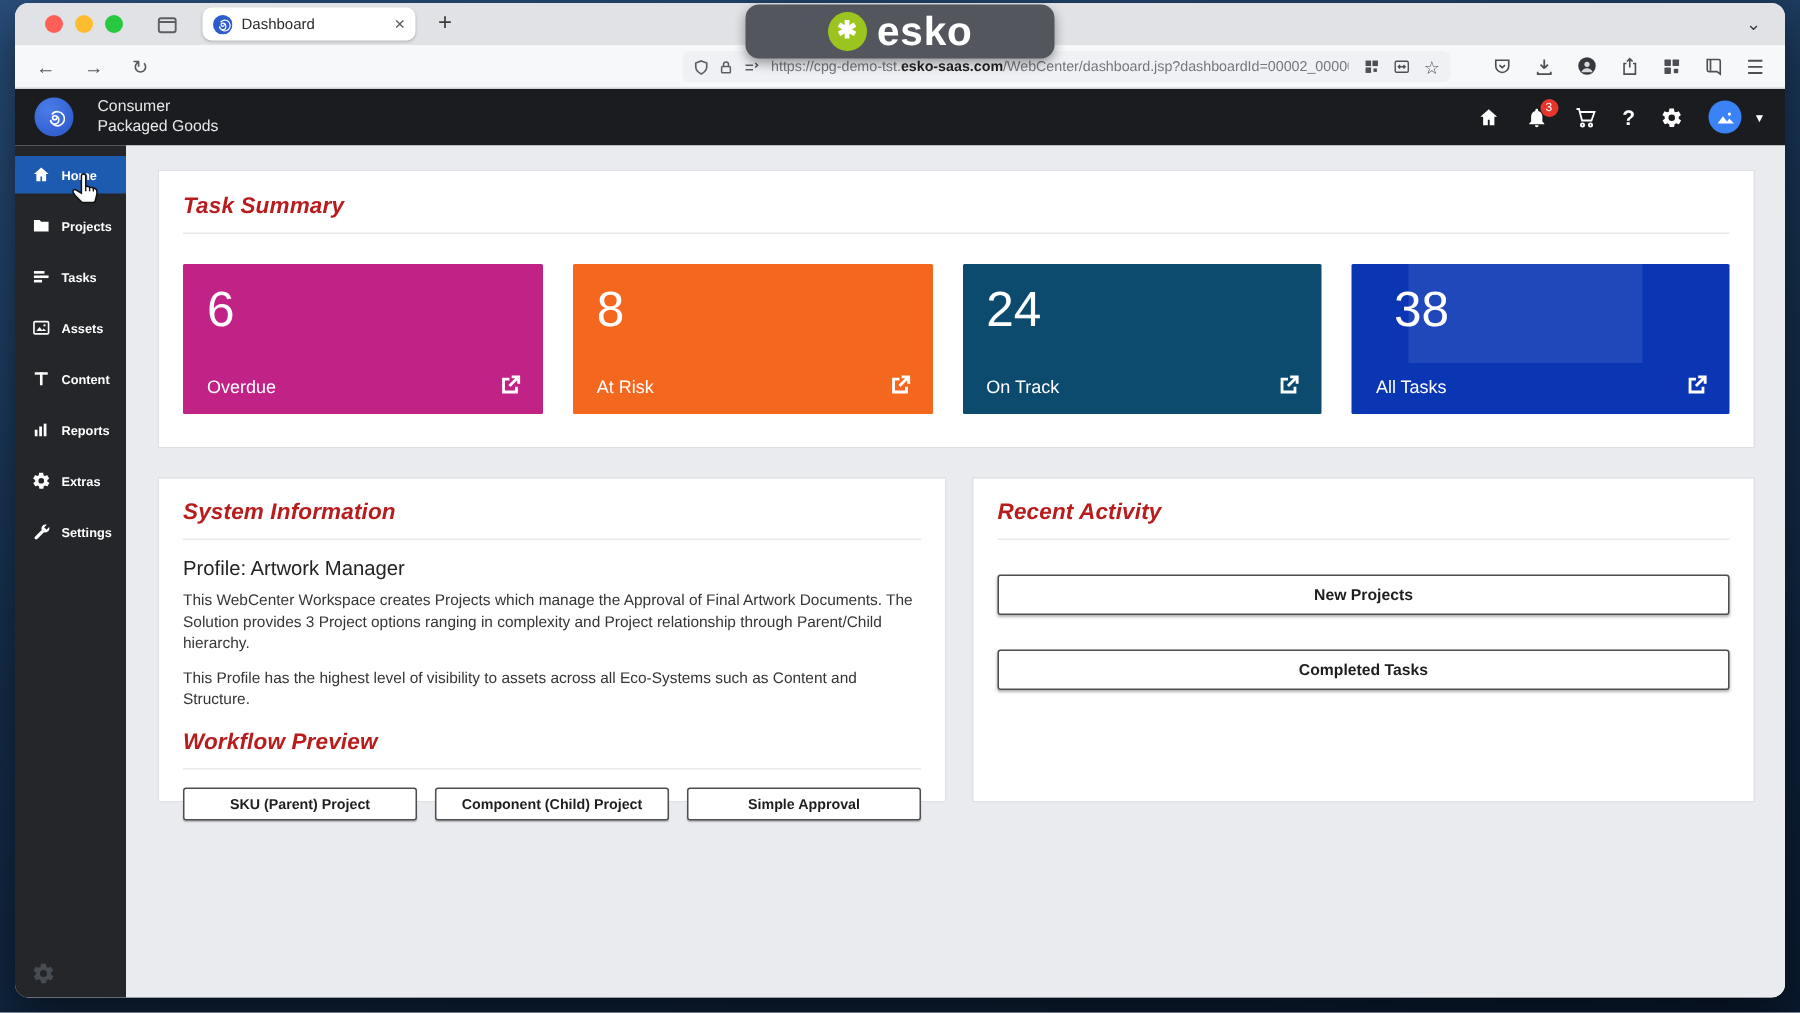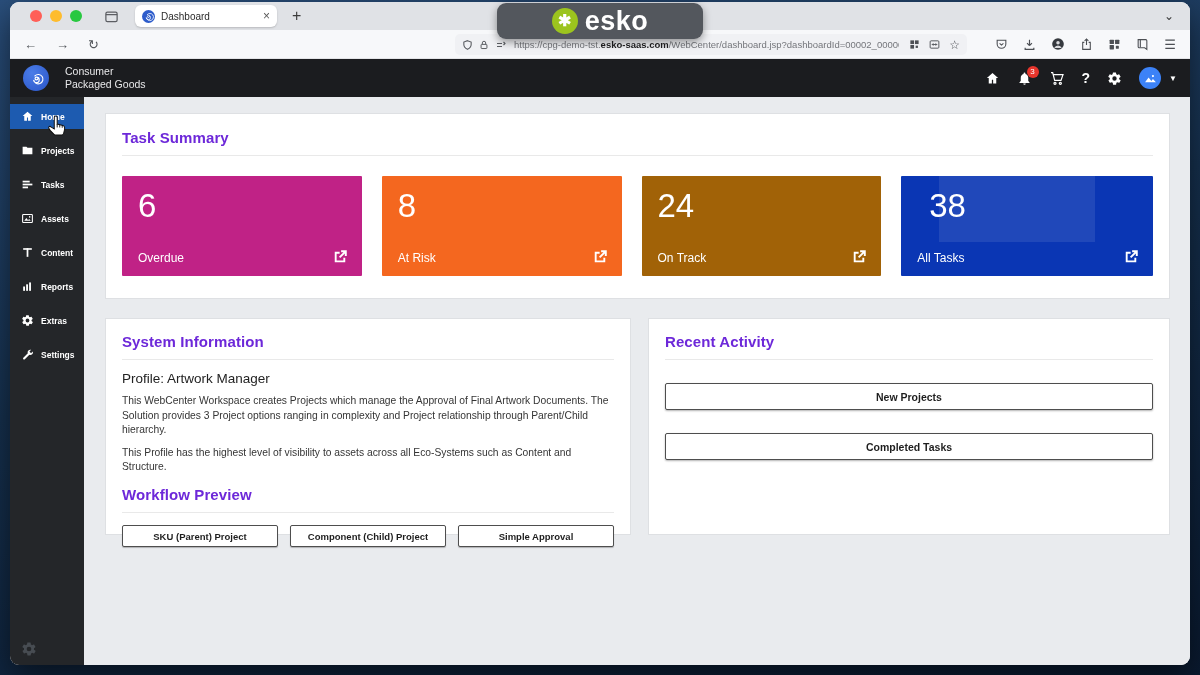--- a/index.html
+++ b/index.html
@@ -63,7 +63,7 @@
 
   .main{flex:1;background:#e9ebee;padding:16px 20px 0 21px;overflow:hidden;}
   .panel{background:#fff;border:1px solid #dee0e3;}
-  .panel h2{font-size:15px;font-weight:bold;color:#6d28d9;letter-spacing:.1px;}
+  .panel h2{font-size:15px;font-weight:bold;color:#b91c1c;letter-spacing:.1px;font-style:italic;}
   .divider{height:1px;background:#e9e9e9;margin-top:9px;}
 
   .taskpanel{height:186px;padding:15px 16px;}

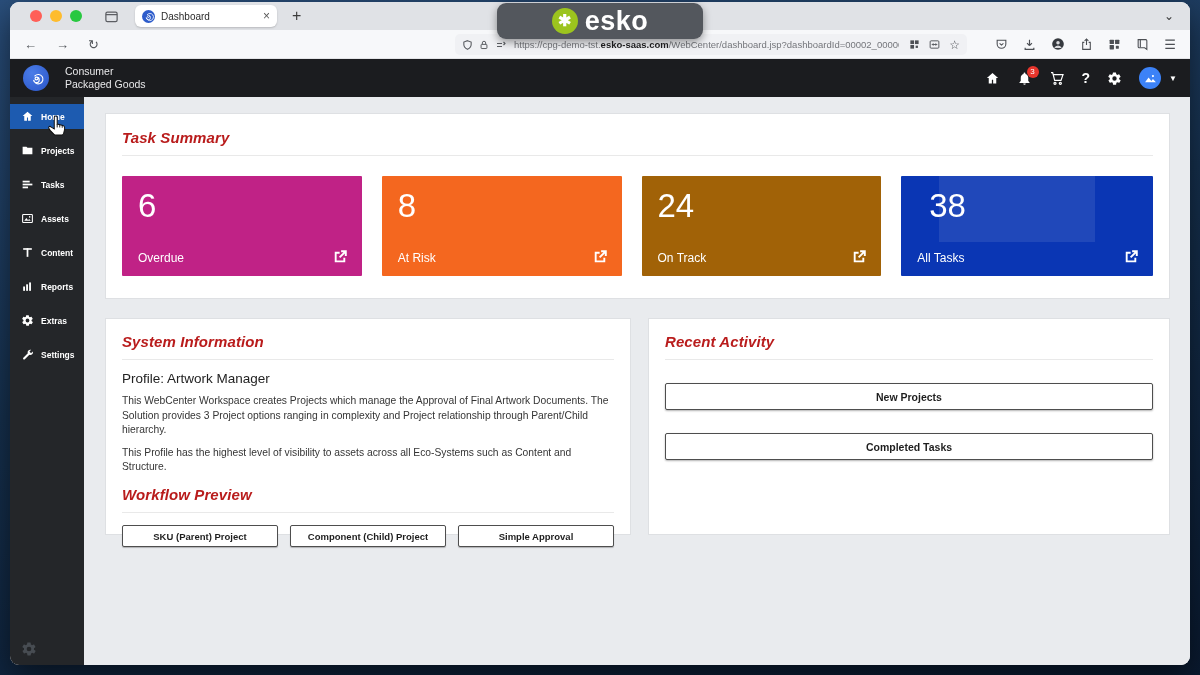--- a/index.html
+++ b/index.html
@@ -369,7 +369,7 @@
                 </svg>
               </span>
           </div>
-          <div class="card" style="background-color: #a16207;">
+          <div class="card" style="background-color: #0c4a6e;">
             <div class="num">24</div>
             <div class="clbl">On Track</div>
             <span class="ext">

